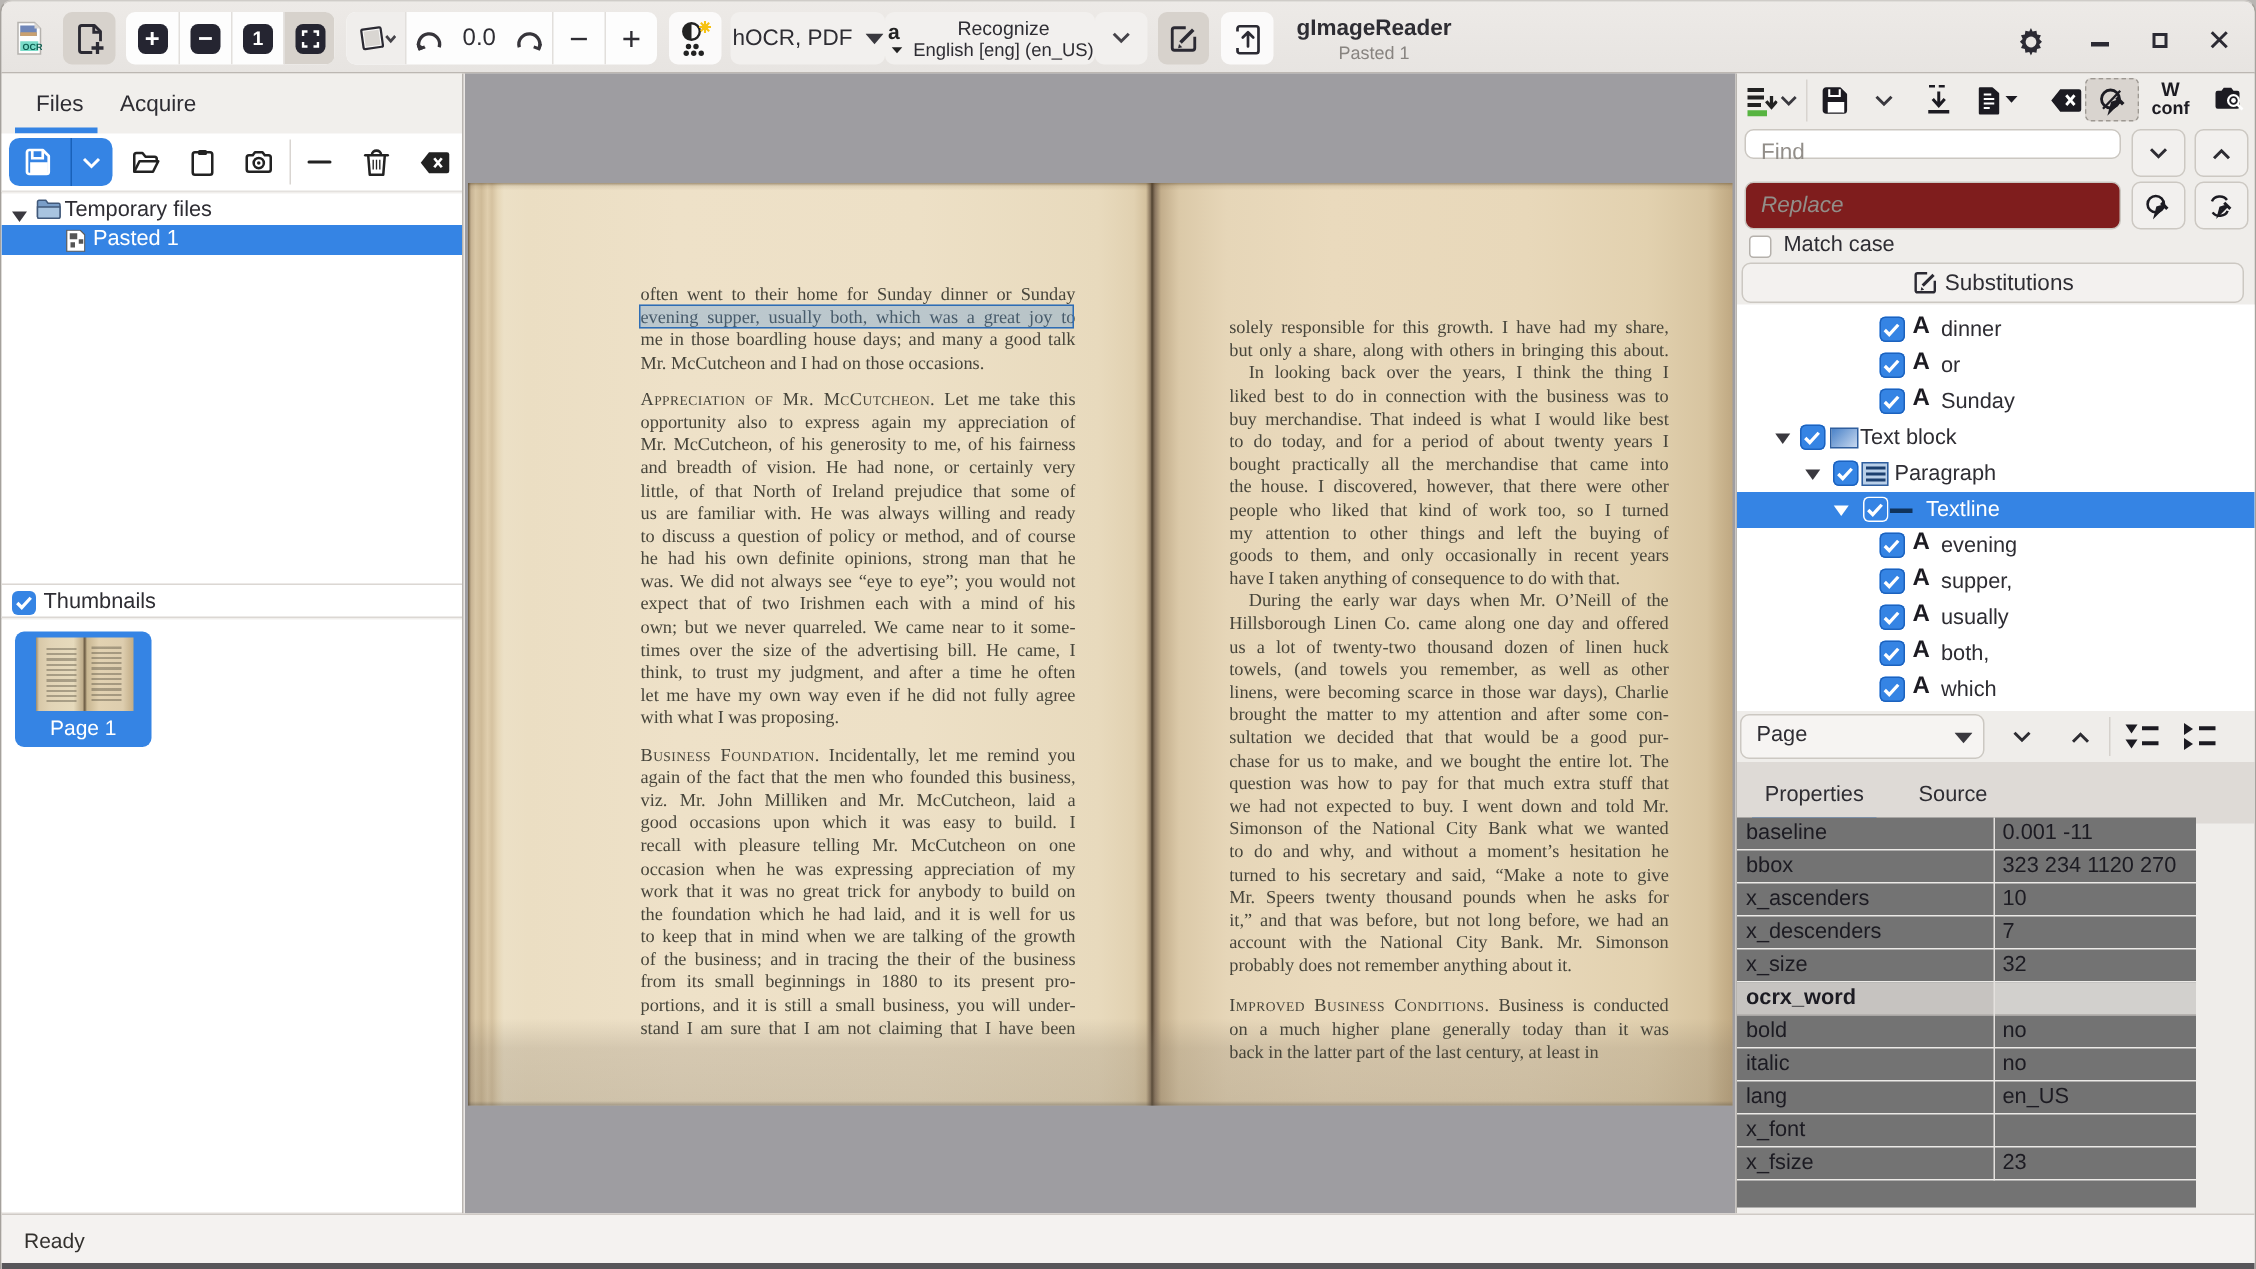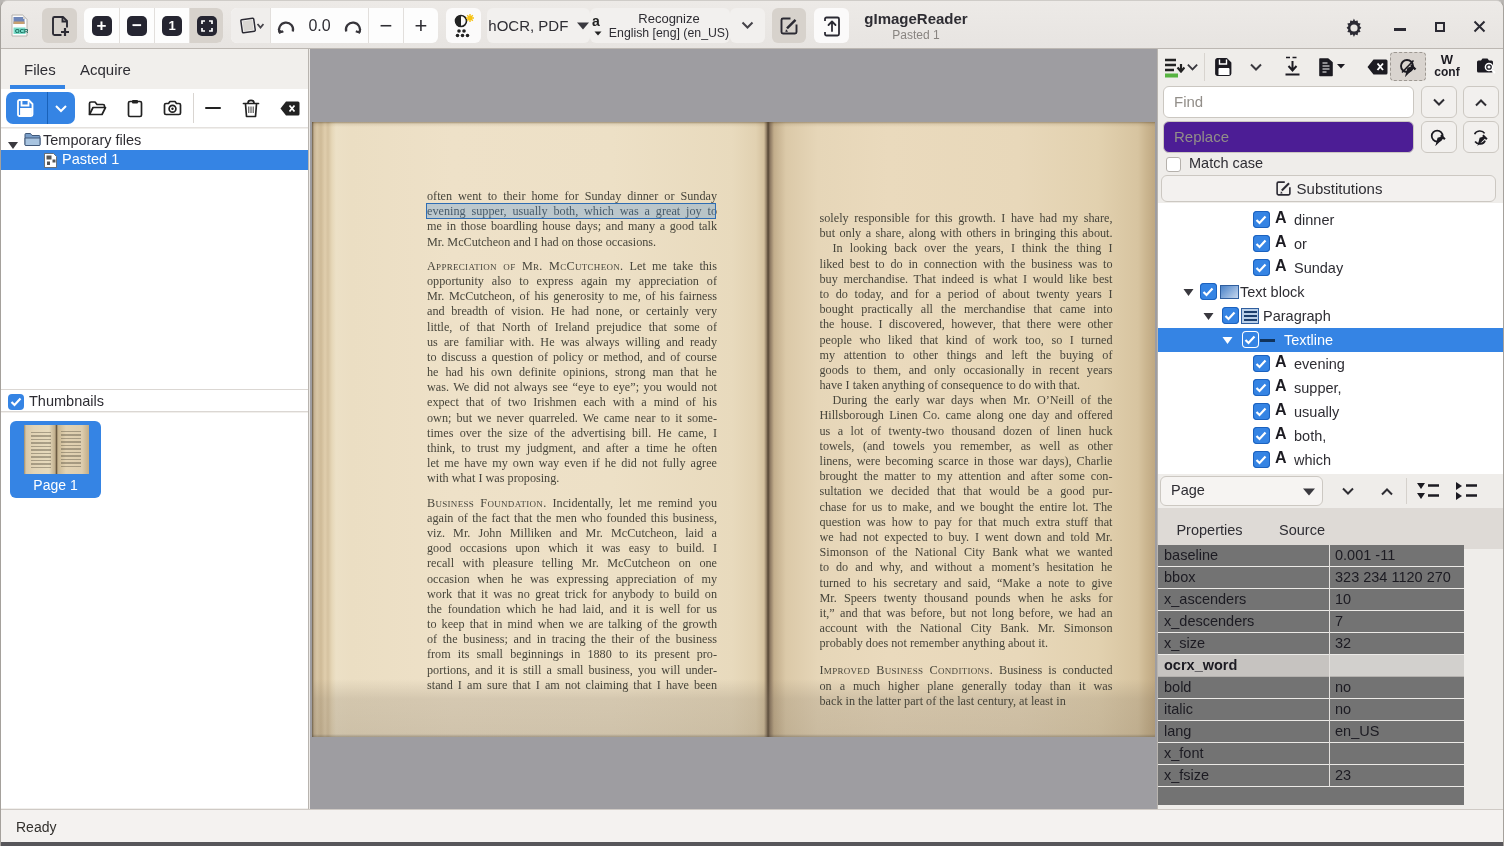--- a/index.html
+++ b/index.html
@@ -423,7 +423,7 @@
       <circle cx="13" cy="9" r="1.6" fill="#fff"></circle>
     </svg>
 
-    <div class="abs" style="left:5px;top:37px;width:251px;height:32px;background:#fff;border:1px solid #cbc7c1;border-radius:6px;">
+    <div class="abs" style="left:5px;top:37px;width:251px;height:20px;background:#fff;border:1px solid #cbc7c1;border-radius:6px;">
       <div class="abs" style="left:10px;top:6px;font-size:15px;color:#928e89;">Find</div>
     </div>
     <div class="btn2" style="left:263px;top:37px;">

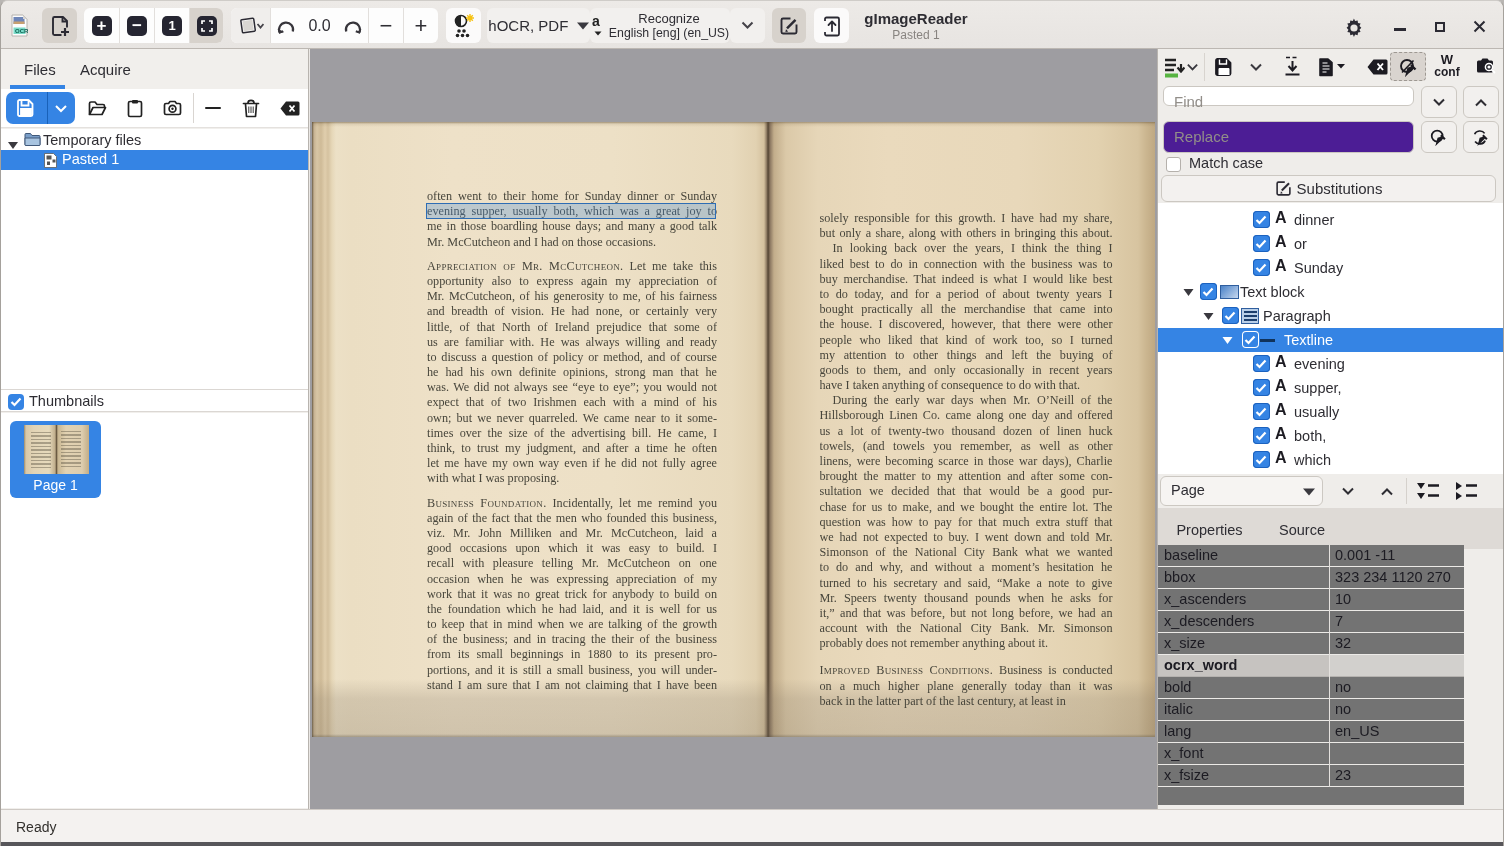--- a/index.html
+++ b/index.html
@@ -436,7 +436,7 @@
           <path d="M2 7.5 l5-5 5 5"></path>
         </svg>
       </div>
-    <div class="abs" style="left:5px;top:72px;width:251px;height:32px;background:#4c1d95;border:1px solid #cbc7c1;border-radius:6px;">
+    <div class="abs" style="left:5px;top:72px;width:251px;height:32px;background:#7f1d1d;border:1px solid #cbc7c1;border-radius:6px;font-style:italic;">
       <div class="abs" style="left:10px;top:6px;font-size:15px;color:#928e89;">Replace</div>
     </div>
     <div class="btn2" style="left:263px;top:72px;">

